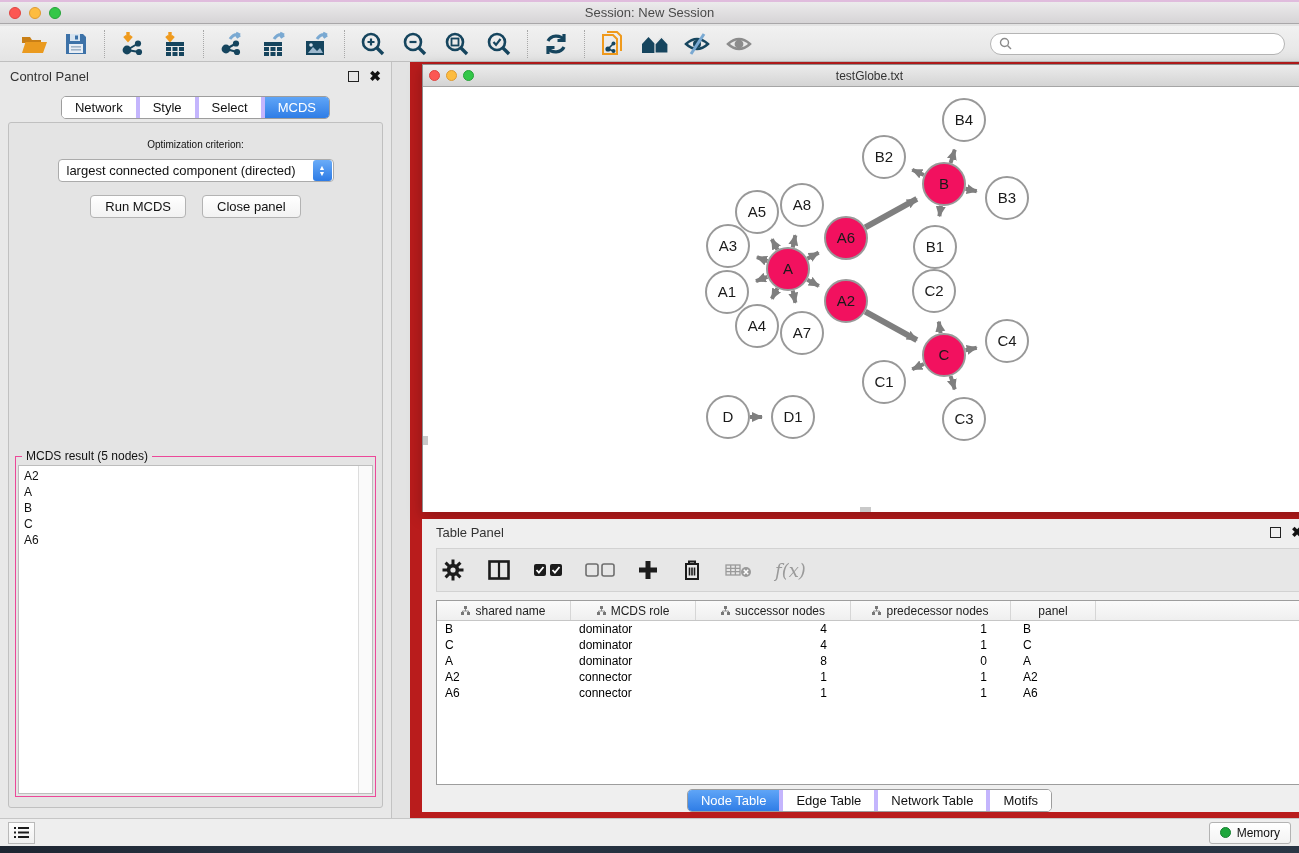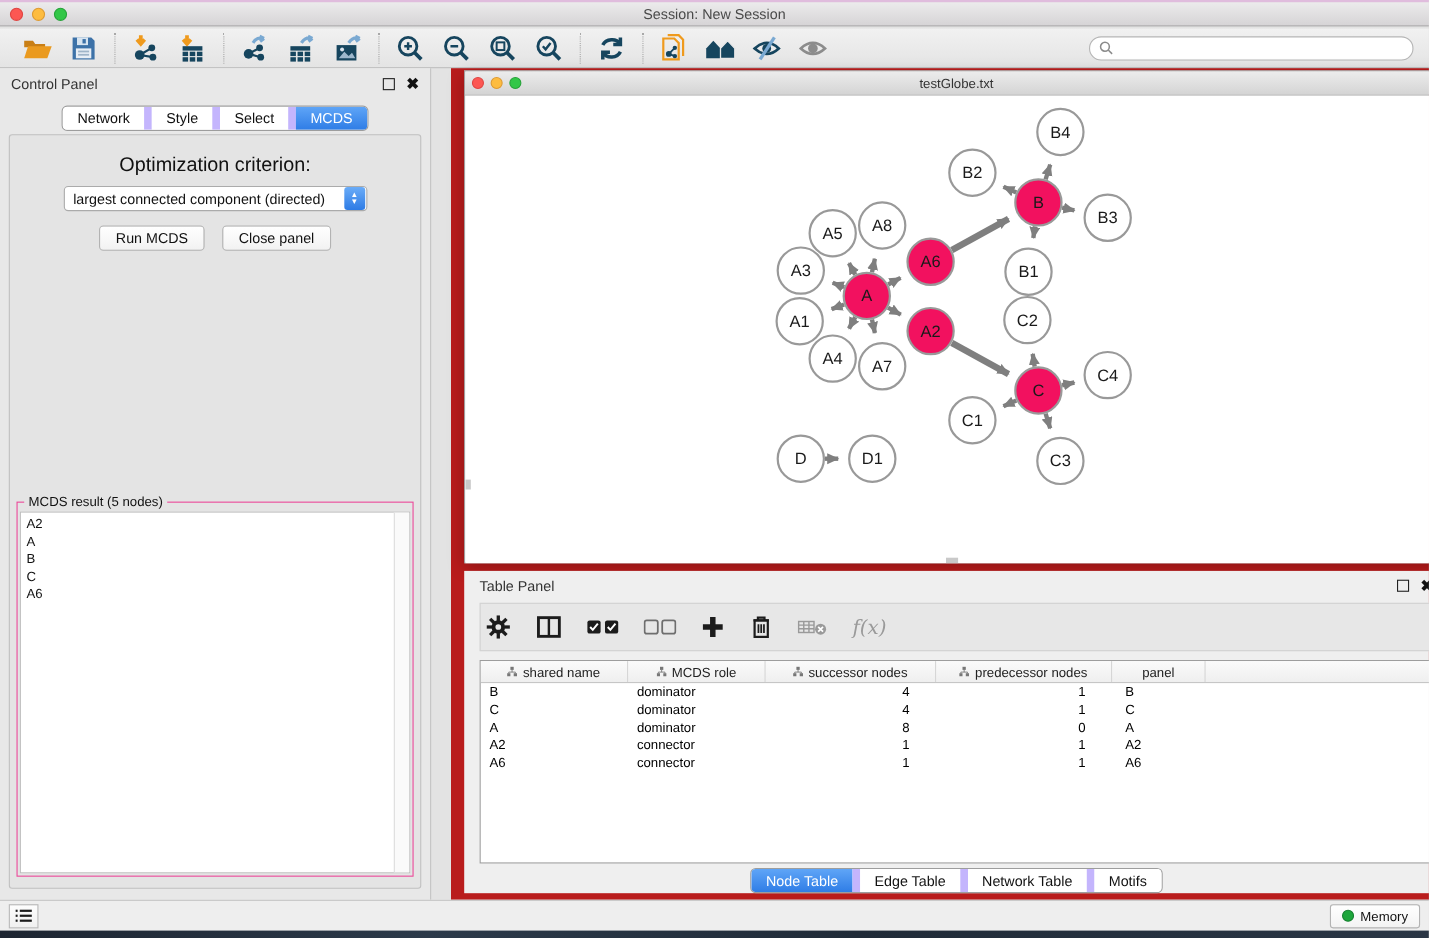--- a/index.html
+++ b/index.html
@@ -39,7 +39,7 @@
 
   .seg-row { display:flex; justify-content:center; margin-top:6px; }
   .segcontrol { display:flex; border:1px solid #9d9d9d; border-radius:5px; overflow:hidden; background:#fff; }
-  .seg-btn { padding:3px 13px; font-size:13px; color:#111; background:#fff; border-right:7px solid #c4b5fd; cursor:default; }
+  .seg-btn { padding:3px 13px; font-size:13px; color:#111; background:#fff; border-right:4px solid #c4b5fd; cursor:default; }
   .seg-btn:last-child { border-right:none; }
   .seg-btn.active { background:linear-gradient(#5fa5f7,#2f7de6); color:#fff; }
 

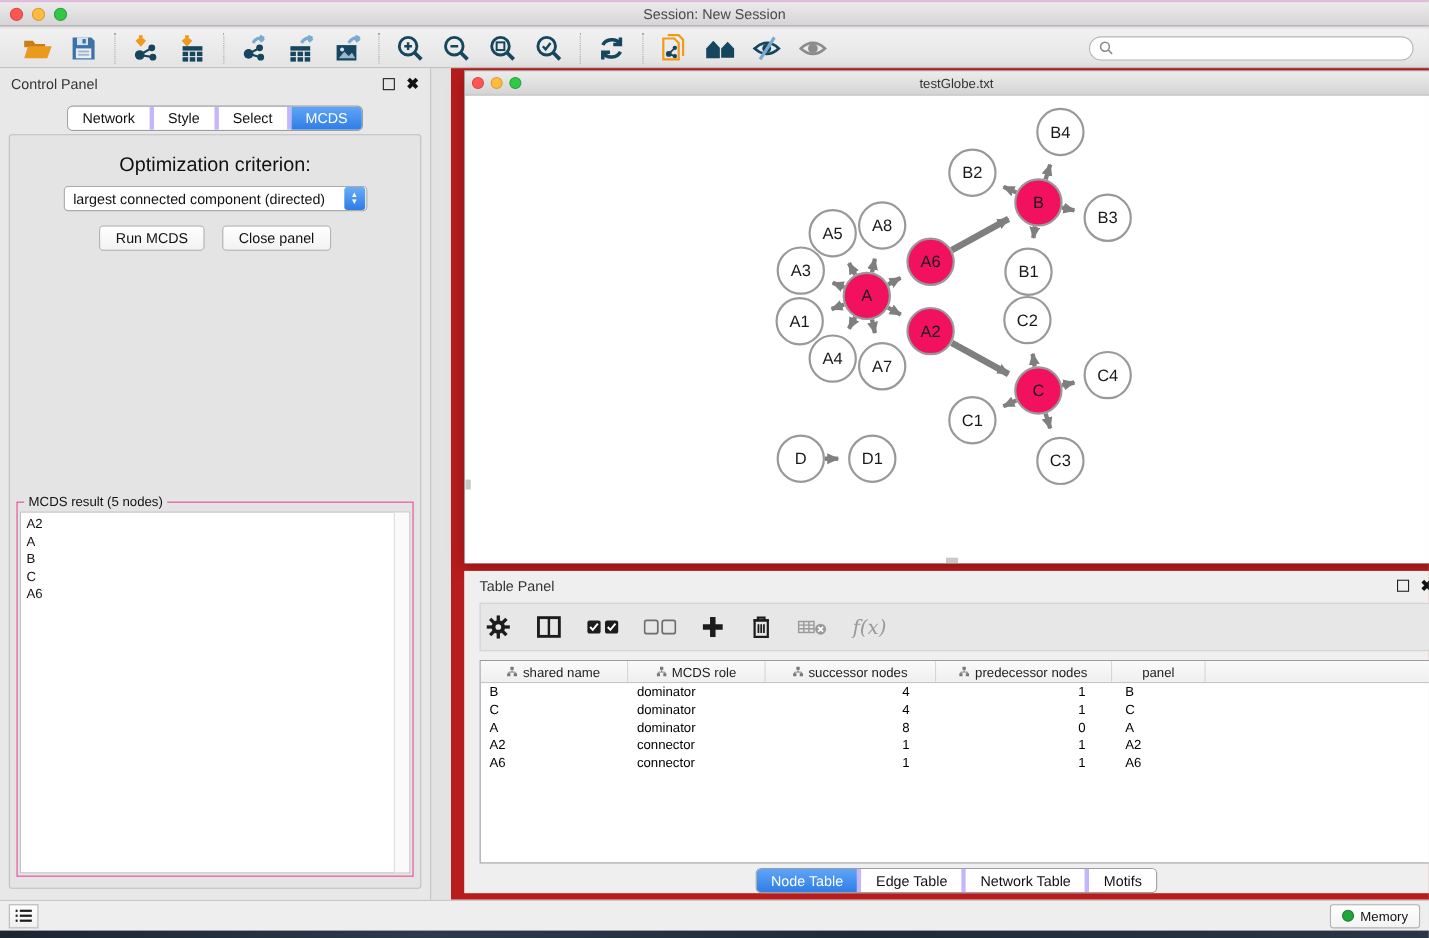--- a/index.html
+++ b/index.html
@@ -45,7 +45,7 @@
 
   .cp-content { position:absolute; left:8px; right:8px; top:60px; bottom:10px;
     background:#e4e4e4; border:1px solid #c0c0c0; border-radius:3px; }
-  .opt-label { text-align:center; margin-top:16px; font-size:18px; color:#111; }
+  .opt-label { text-align:center; margin-top:16px; font-size:10px; color:#111; }
   .select-row { display:flex; justify-content:center; margin-top:9px; }
   .select { width:276px; height:23px; background:#fff; border:1px solid #ababab; border-radius:4px;
     display:flex; align-items:center; font-size:13px; color:#111; }

